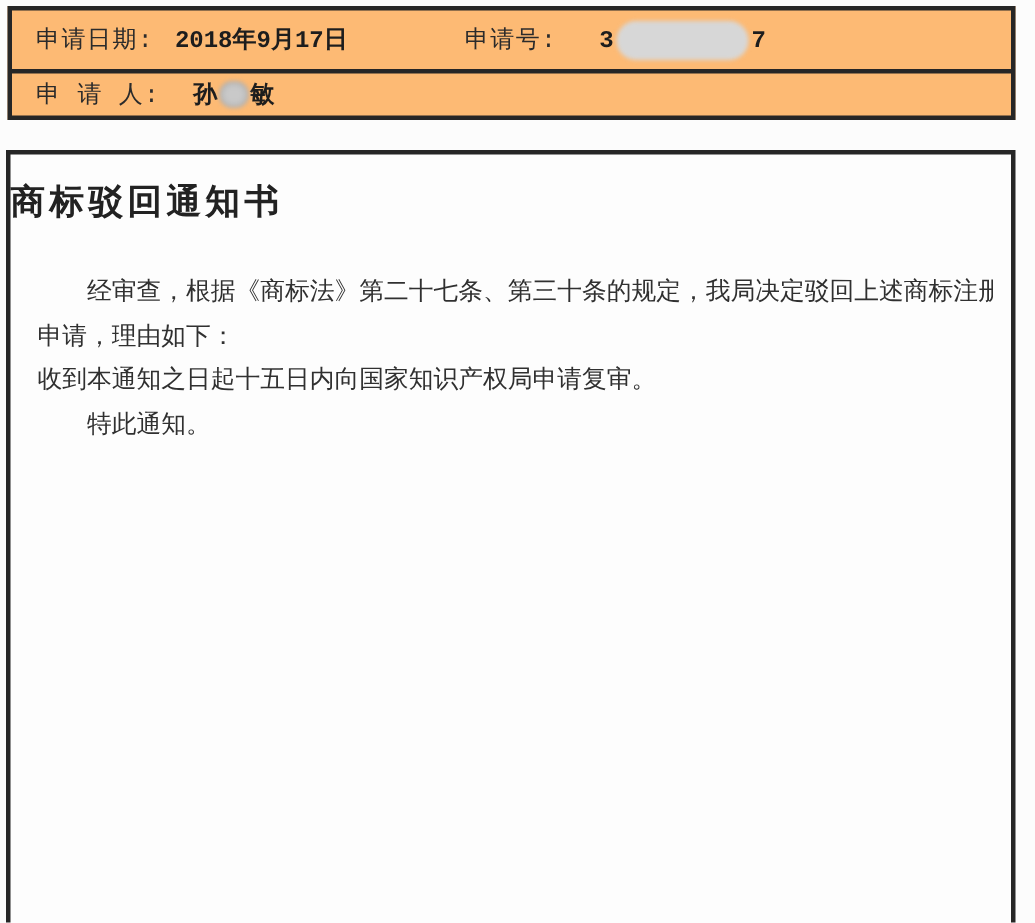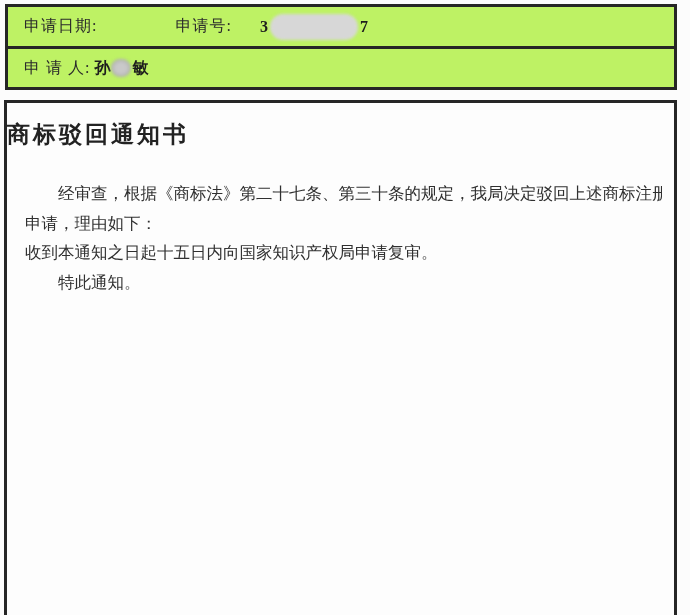--- a/index.html
+++ b/index.html
@@ -14,7 +14,7 @@
   
   .top-box{
     position:absolute;left:5px;top:4px;width:666px;
-    border:3px solid #262626;background:#bef264;
+    border:3px solid #262626;background:#fdba74;font-family:Liberation Mono, monospace;
   }
   .info-row{
     position:relative;display:flex;align-items:center;

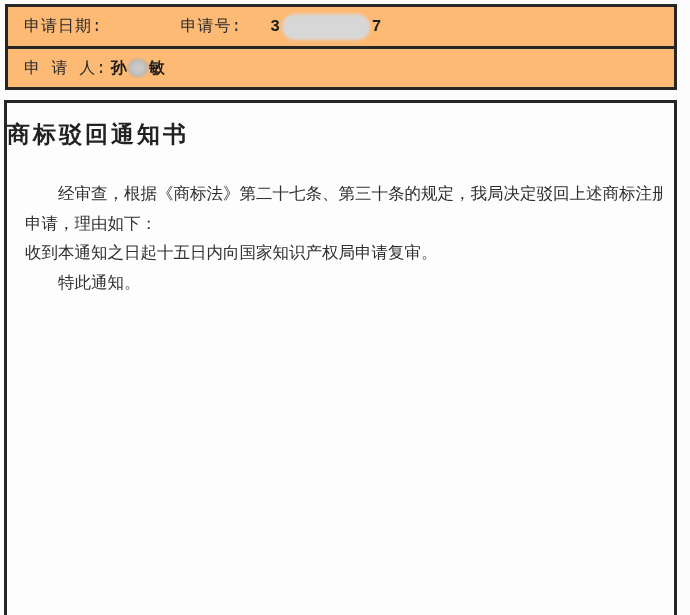--- a/index.html
+++ b/index.html
@@ -60,6 +60,7 @@
   <div class="top-box">
     <div class="info-row first">
       <span class="lbl">申请日期:</span>
+      <span class="val date-val">2018年9月17日</span>
       <span class="lbl appno-lbl">申请号:</span>
       <span class="val appno-val">
         <span>3</span>

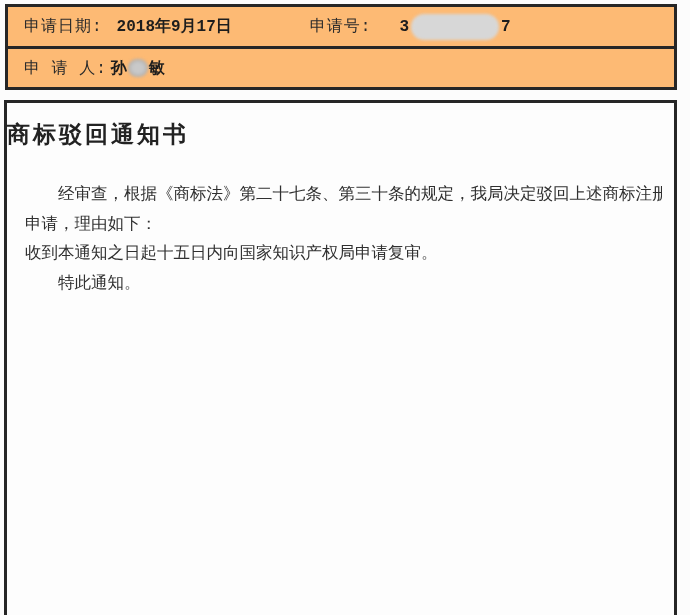--- a/index.html
+++ b/index.html
@@ -21,7 +21,7 @@
     height:39px;padding-left:16px;font-size:16px;white-space:nowrap;
   }
   .info-row.first{border-bottom:3px solid #262626;}
-  .info-row.second{height:38px;}
+  .info-row.second{height:28px;gap:18px;}
   .lbl{color:#2b2b2b;letter-spacing:1px;}
   .val{font-weight:600;color:#1d1d1d;}
   .date-val{margin-left:14px;}

